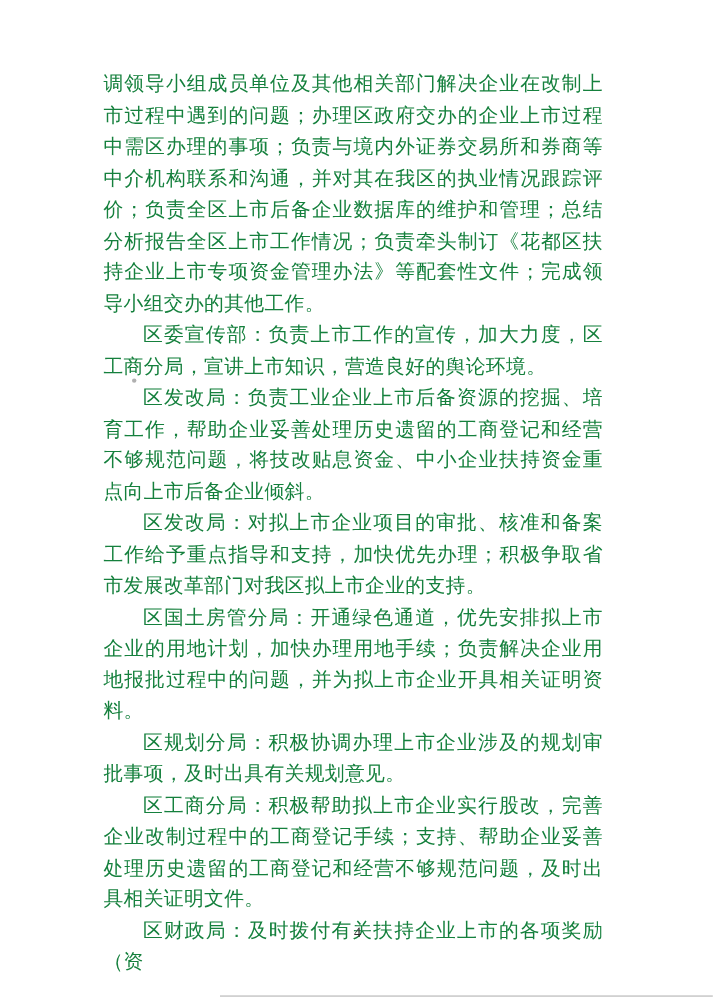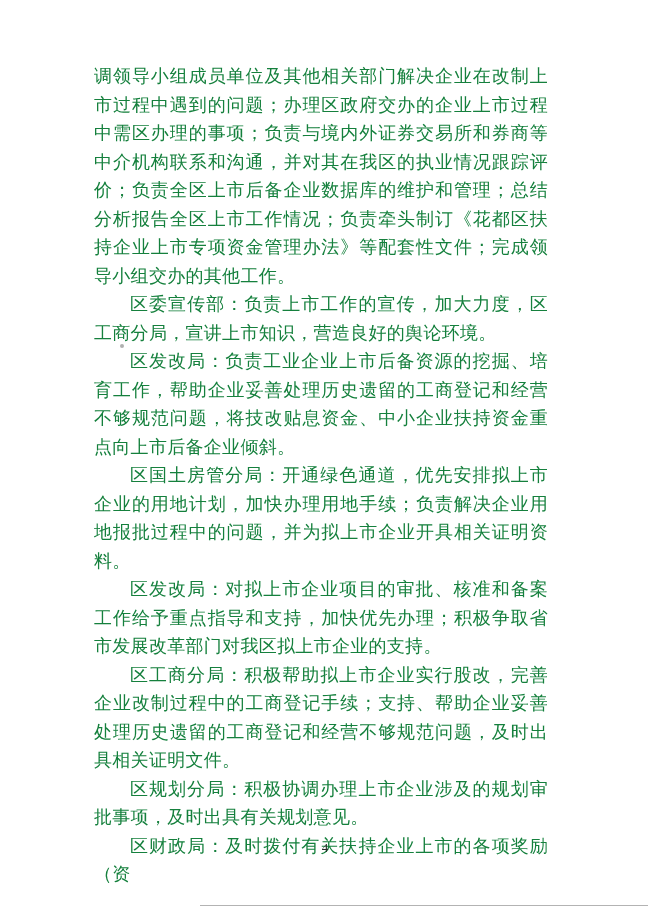--- a/index.html
+++ b/index.html
@@ -81,9 +81,9 @@
 
     <p><span class="lead">区发改局：</span><span>负责工业企业上市后备资源的挖掘、培育工作，帮助企业妥善处理历史遗留的工商登记和经营不够规范问题，将技改贴息资金、中小企业扶持资金重点向上市后备企业倾斜。</span></p>
 
+    <p><span class="lead">区发改局：</span><span>对拟上市企业项目的审批、核准和备案工作给予重点指导和支持，加快优先办理；积极争取省市发展改革部门对我区拟上市企业的支持。</span></p>
+
     <p><span class="lead">区国土房管分局：</span><span>开通绿色通道，优先安排拟上市企业的用地计划，加快办理用地手续；负责解决企业用地报批过程中的问题，并为拟上市企业开具相关证明资料。</span></p>
-
-    <p><span class="lead">区发改局：</span><span>对拟上市企业项目的审批、核准和备案工作给予重点指导和支持，加快优先办理；积极争取省市发展改革部门对我区拟上市企业的支持。</span></p>
 
     <p><span class="lead">区工商分局：</span><span>积极帮助拟上市企业实行股改，完善企业改制过程中的工商登记手续；支持、帮助企业妥善处理历史遗留的工商登记和经营不够规范问题，及时出具相关证明文件。</span></p>
 

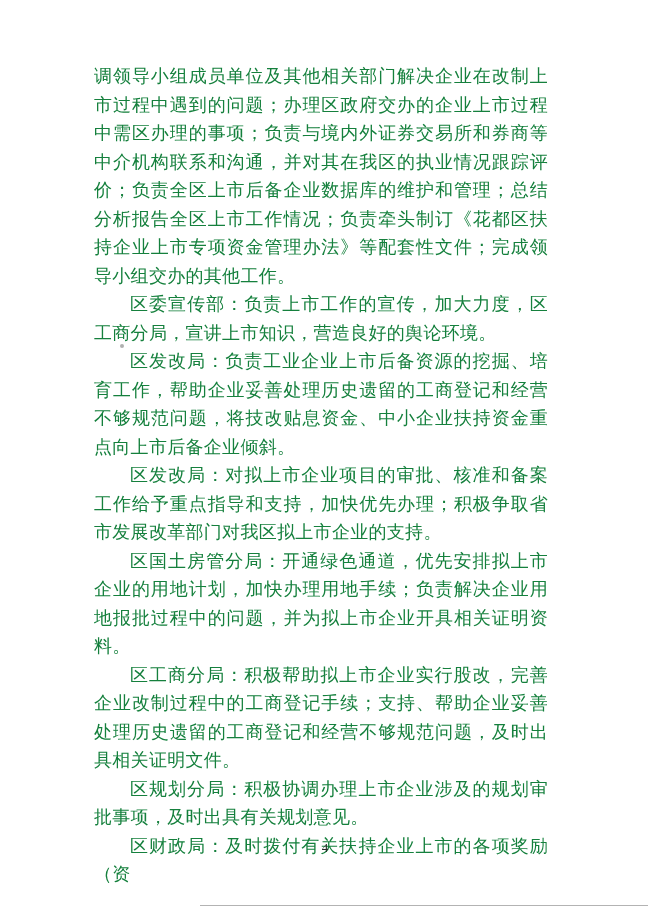--- a/index.html
+++ b/index.html
@@ -85,9 +85,9 @@
 
     <p><span class="lead">区国土房管分局：</span><span>开通绿色通道，优先安排拟上市企业的用地计划，加快办理用地手续；负责解决企业用地报批过程中的问题，并为拟上市企业开具相关证明资料。</span></p>
 
+    <p><span class="lead">区规划分局：</span><span>积极协调办理上市企业涉及的规划审批事项，及时出具有关规划意见。</span></p>
+
     <p><span class="lead">区工商分局：</span><span>积极帮助拟上市企业实行股改，完善企业改制过程中的工商登记手续；支持、帮助企业妥善处理历史遗留的工商登记和经营不够规范问题，及时出具相关证明文件。</span></p>
-
-    <p><span class="lead">区规划分局：</span><span>积极协调办理上市企业涉及的规划审批事项，及时出具有关规划意见。</span></p>
 
     <p><span class="lead">区财政局：</span><span>及时拨付有关扶持企业上市的各项奖励（资</span></p>
 

